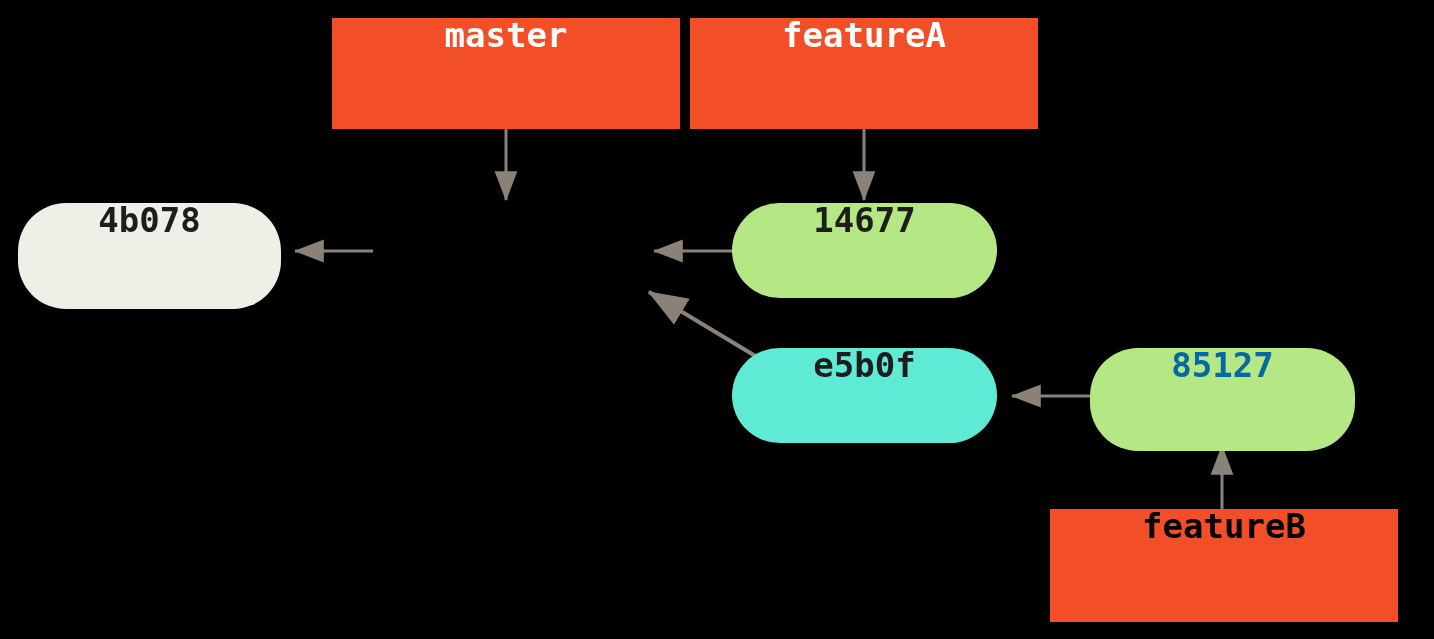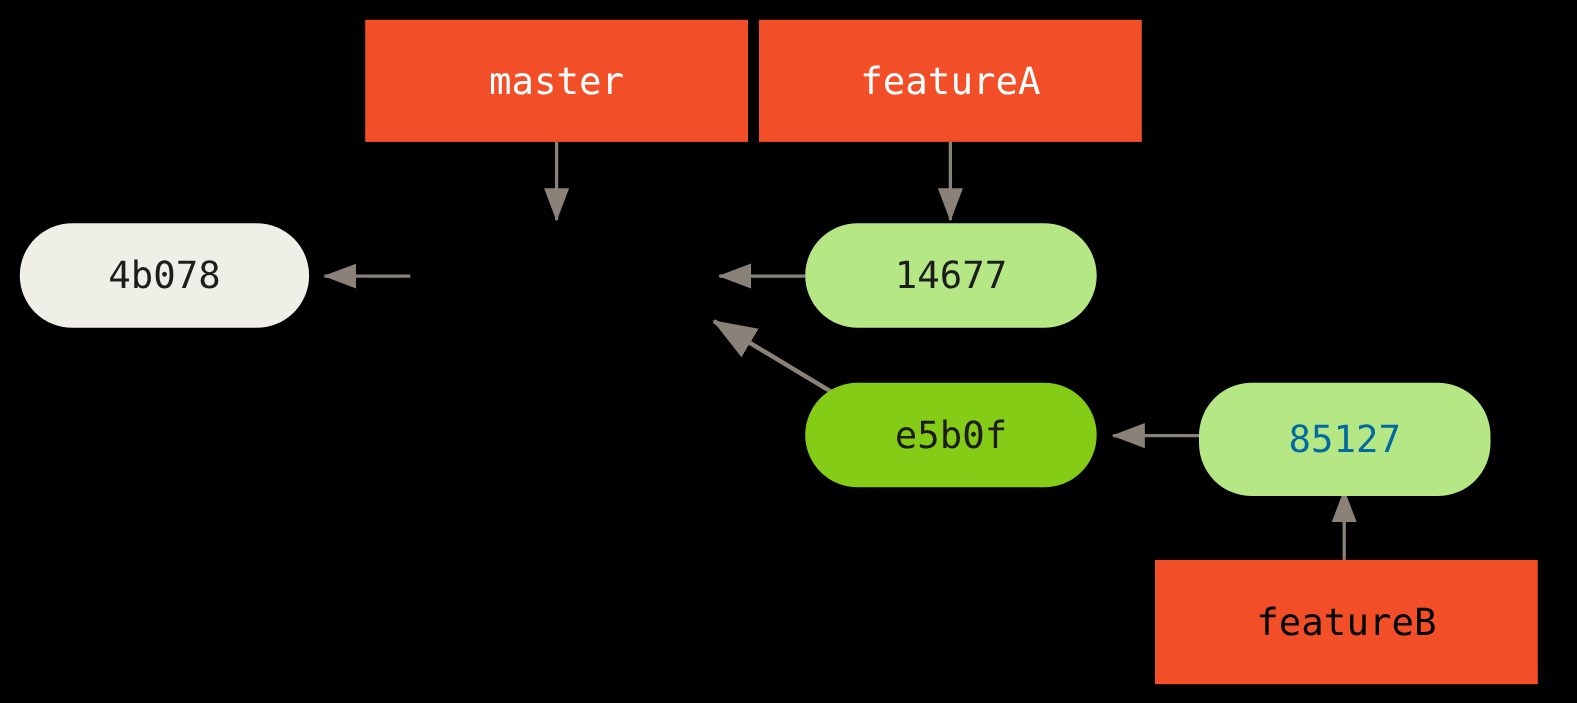--- a/index.html
+++ b/index.html
@@ -29,12 +29,13 @@
     position: absolute;
     box-sizing: border-box;
     display: flex;
-    align-items: center;
+    align-items: flex-start;
     justify-content: center;
     text-align: center;
     line-height: 1;
     white-space: nowrap;
     user-select: none;
+    font-weight: bold;
   }
   .node-commit {
     border-radius: 48px;

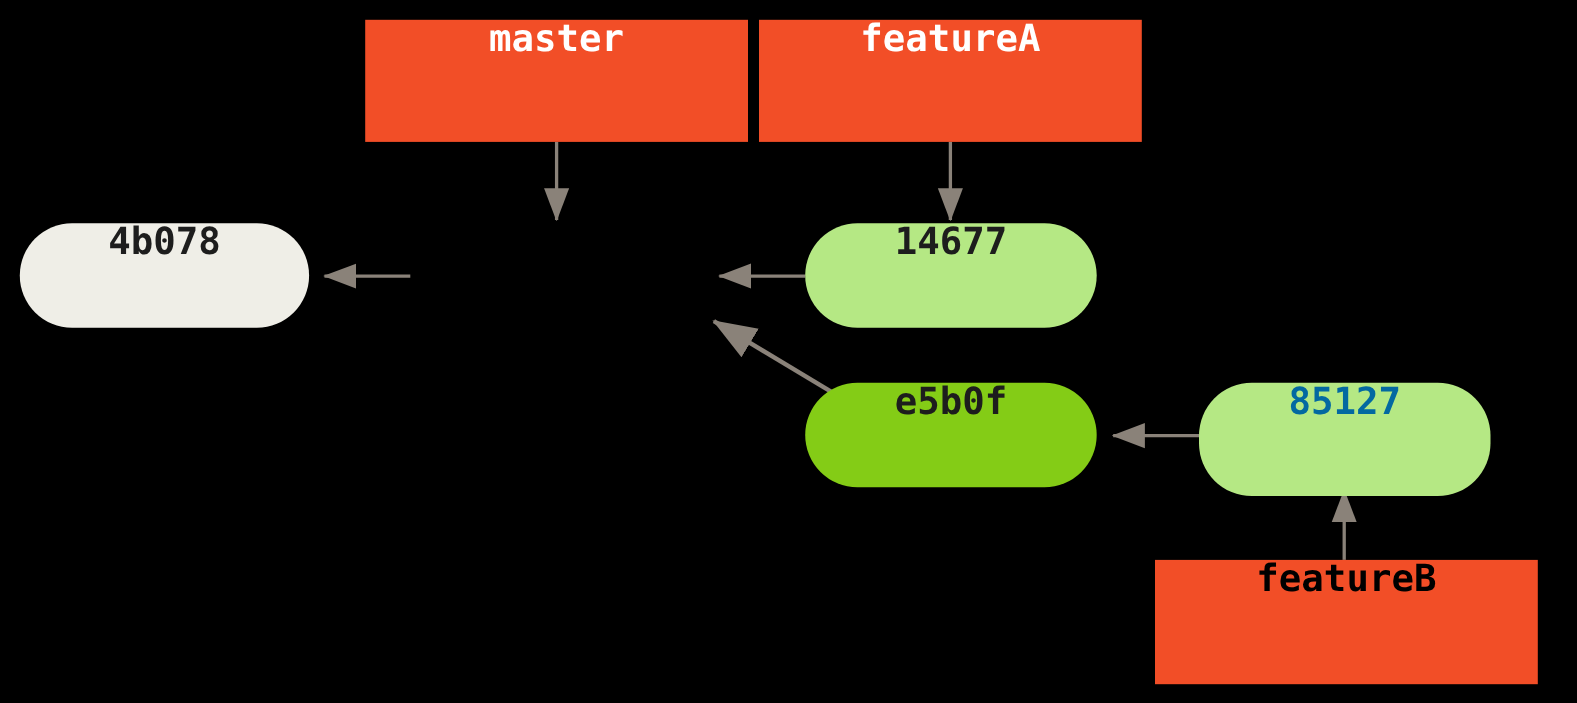--- a/index.html
+++ b/index.html
@@ -86,7 +86,7 @@
     <span>featureB</span>
   </div>
 
-  <div class="node node-commit" style="left: 18px; top: 203px; width: 263px; height: 95px; background: rgb(239, 238, 231); color: rgb(29, 29, 29);">
+  <div class="node node-commit" style="left: 18px; top: 203px; width: 263px; height: 106px; background: rgb(239, 238, 231); color: rgb(29, 29, 29);">
     <span>4b078</span>
   </div>
   <div class="node node-commit" style="left: 732px; top: 203px; width: 265px; height: 95px; background: rgb(181, 232, 132); color: rgb(29, 29, 29);">

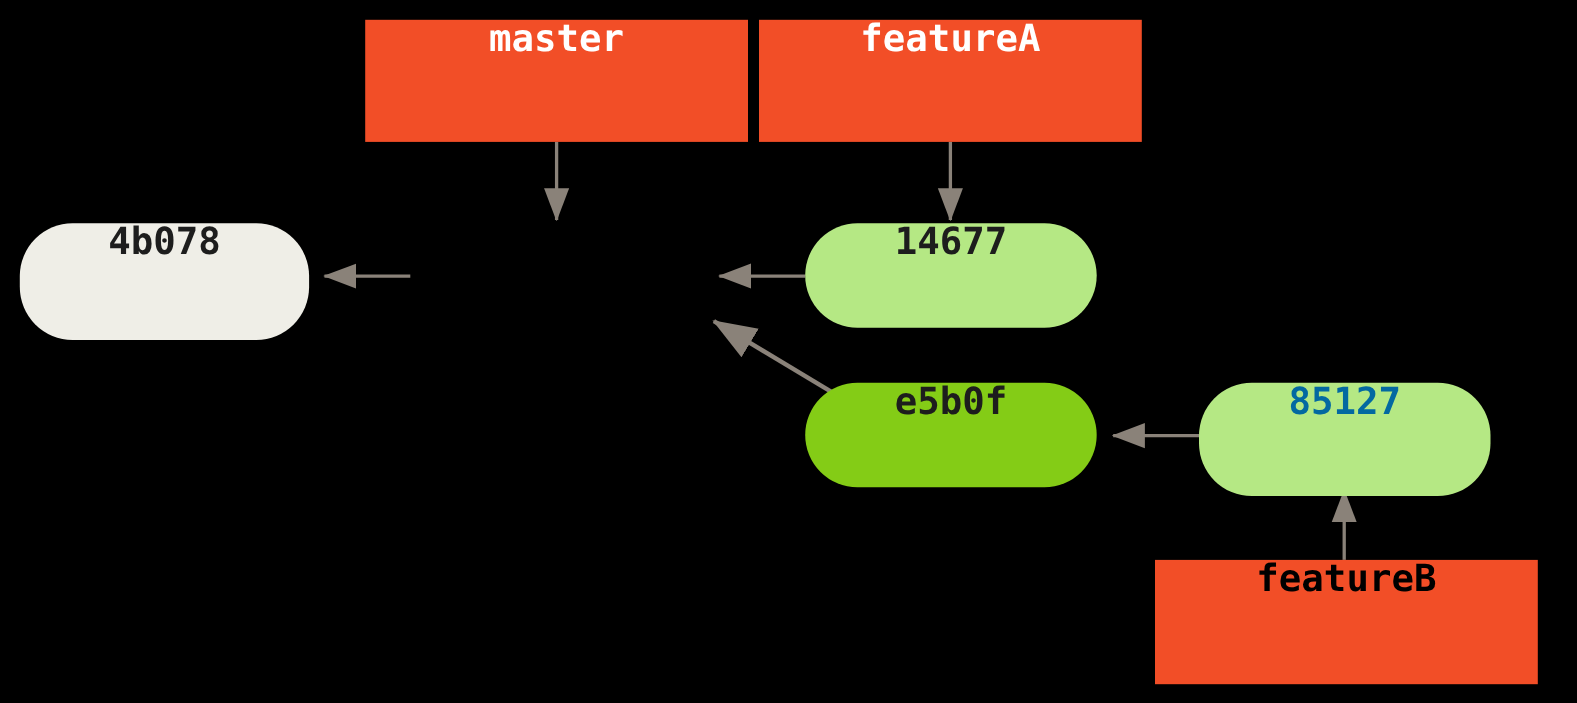--- a/index.html
+++ b/index.html
@@ -92,7 +92,7 @@
   <div class="node node-commit" style="left: 732px; top: 203px; width: 265px; height: 95px; background: rgb(181, 232, 132); color: rgb(29, 29, 29);">
     <span>14677</span>
   </div>
-  <div class="node node-commit" style="left: 732px; top: 348px; width: 265px; height: 95px; background: #84cc16; color: rgb(29, 29, 29);">
+  <div class="node node-commit" style="left: 732px; top: 348px; width: 265px; height: 95px; background: #5eead4; color: rgb(29, 29, 29);">
     <span>e5b0f</span>
   </div>
   <div class="node node-commit" style="left: 1090px; top: 348px; width: 265px; height: 103px; background: rgb(181, 232, 132); color: #0369a1;">

